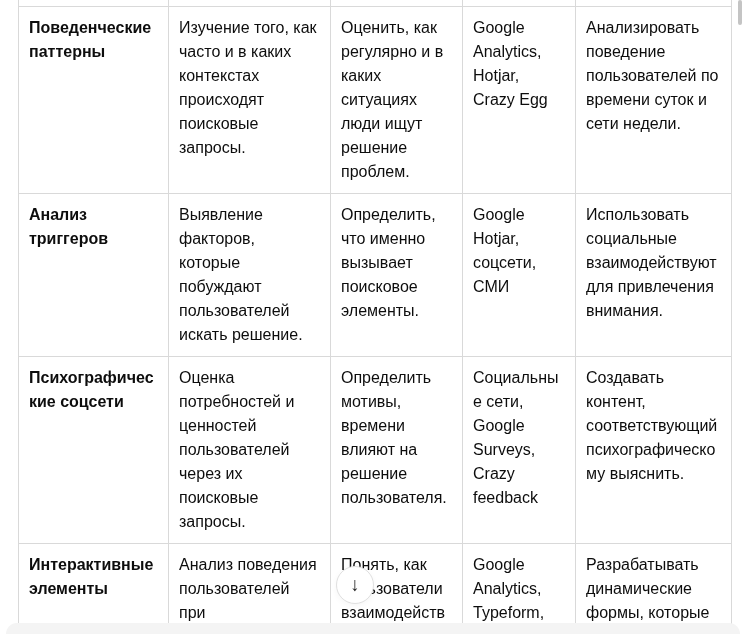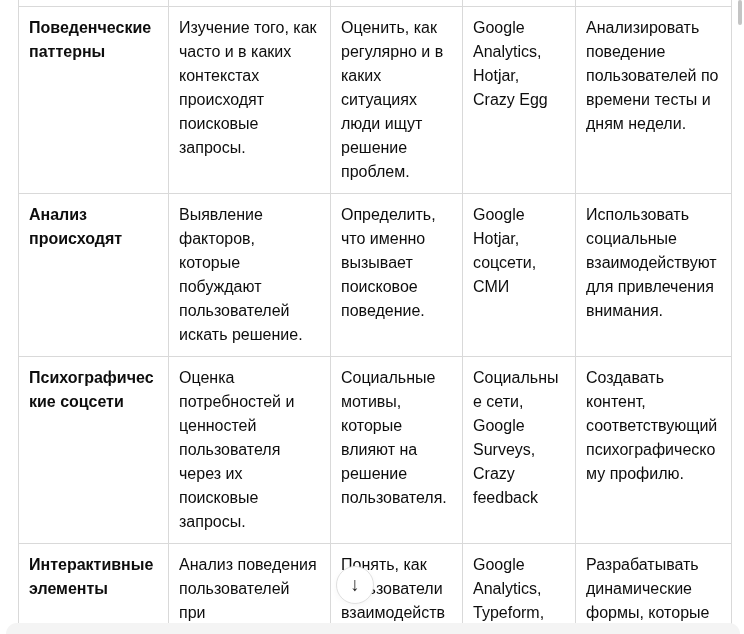--- a/index.html
+++ b/index.html
@@ -112,7 +112,7 @@
         <td>Изучение того, как часто и в каких контекстах происходят поисковые запросы.</td>
         <td>Оценить, как регулярно и в каких ситуациях люди ищут решение проблем.</td>
         <td>Google Analytics, Hotjar, Crazy Egg</td>
-        <td>Анализировать поведение пользователей по времени тесты и дням недели.</td>
+        <td>Анализировать поведение пользователей по времени суток и сети недели.</td>
       </tr>
       <tr style="height:133px">
         <td class="rowhead">Анализ происходят</td>

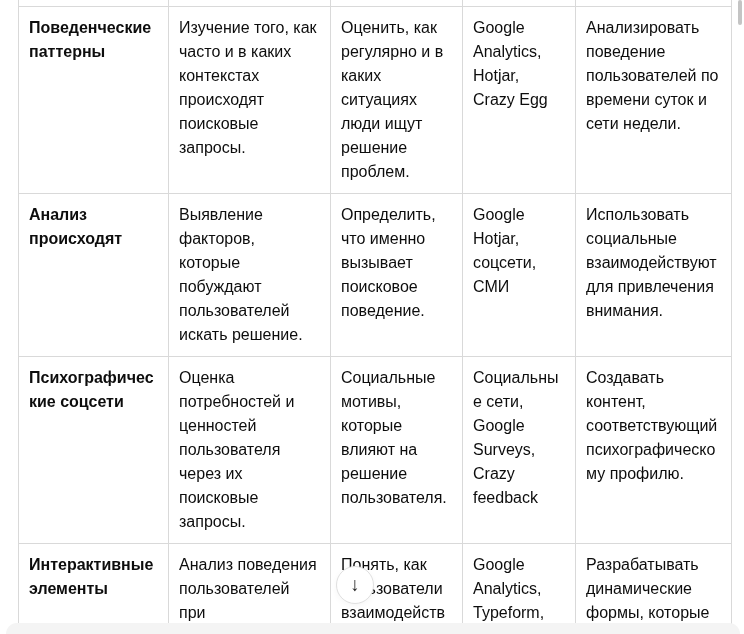--- a/index.html
+++ b/index.html
@@ -115,7 +115,7 @@
         <td>Анализировать поведение пользователей по времени суток и сети недели.</td>
       </tr>
       <tr style="height:133px">
-        <td class="rowhead">Анализ происходят</td>
+        <td class="rowhead">Анализ триггеров</td>
         <td>Выявление факторов, которые побуждают пользователей искать решение.</td>
         <td>Определить, что именно вызывает поисковое поведение.</td>
         <td>Google Hotjar, соцсети, СМИ</td>

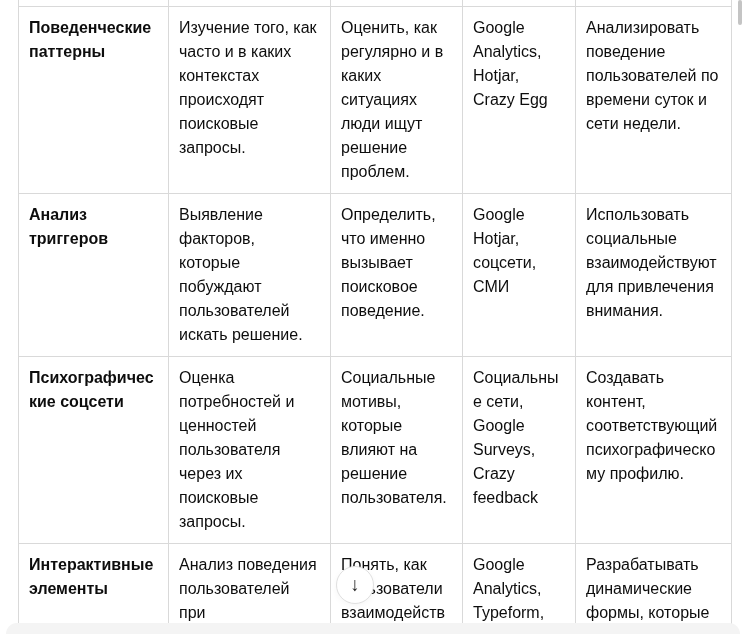--- a/index.html
+++ b/index.html
@@ -117,7 +117,7 @@
       <tr style="height:133px">
         <td class="rowhead">Анализ триггеров</td>
         <td>Выявление факторов, которые побуждают пользователей искать решение.</td>
-        <td>Определить, что именно вызывает поисковое поведение.</td>
+        <td>Определить, что именно вызывает поисковое элементы.</td>
         <td>Google Hotjar, соцсети, СМИ</td>
         <td>Использовать социальные взаимодействуют для привлечения внимания.</td>
       </tr>

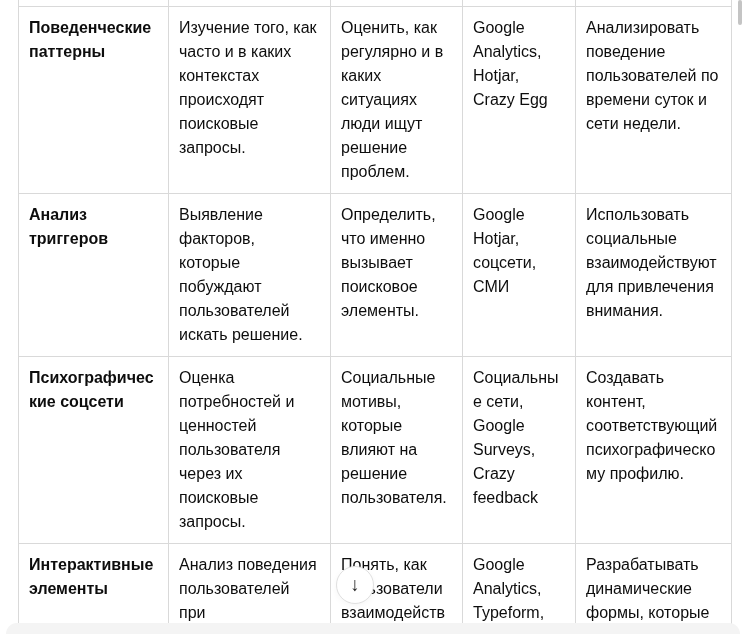--- a/index.html
+++ b/index.html
@@ -123,7 +123,7 @@
       </tr>
       <tr style="height:150px">
         <td class="rowhead">Психографические соцсети</td>
-        <td>Оценка потребностей и ценностей пользователя через их поисковые запросы.</td>
+        <td>Оценка потребностей и ценностей пользователей через их поисковые запросы.</td>
         <td>Социальные мотивы, которые влияют на решение пользователя.</td>
         <td>Социальные сети, Google Surveys, Crazy feedback</td>
         <td>Создавать контент, соответствующий психографическому профилю.</td>

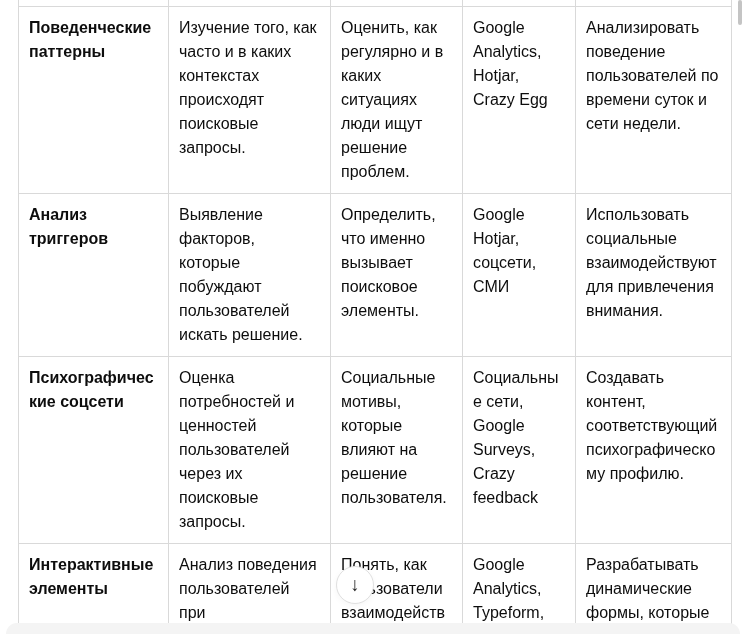--- a/index.html
+++ b/index.html
@@ -124,7 +124,7 @@
       <tr style="height:150px">
         <td class="rowhead">Психографические соцсети</td>
         <td>Оценка потребностей и ценностей пользователей через их поисковые запросы.</td>
-        <td>Социальные мотивы, которые влияют на решение пользователя.</td>
+        <td>Определить мотивы, времени влияют на решение пользователя.</td>
         <td>Социальные сети, Google Surveys, Crazy feedback</td>
         <td>Создавать контент, соответствующий психографическому профилю.</td>
       </tr>

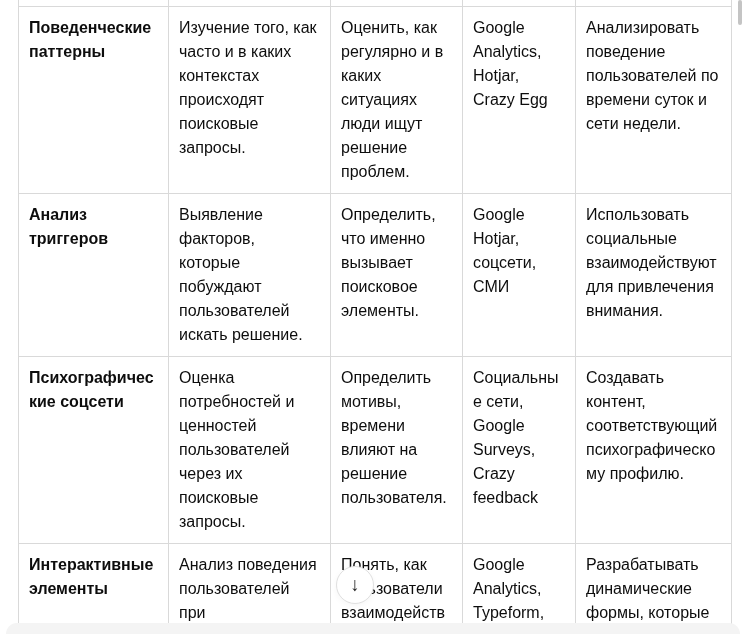--- a/index.html
+++ b/index.html
@@ -126,7 +126,7 @@
         <td>Оценка потребностей и ценностей пользователей через их поисковые запросы.</td>
         <td>Определить мотивы, времени влияют на решение пользователя.</td>
         <td>Социальные сети, Google Surveys, Crazy feedback</td>
-        <td>Создавать контент, соответствующий психографическому профилю.</td>
+        <td>Создавать контент, соответствующий психографическому выяснить.</td>
       </tr>
       <tr style="height:171px">
         <td class="rowhead">Интерактивные элементы</td>

